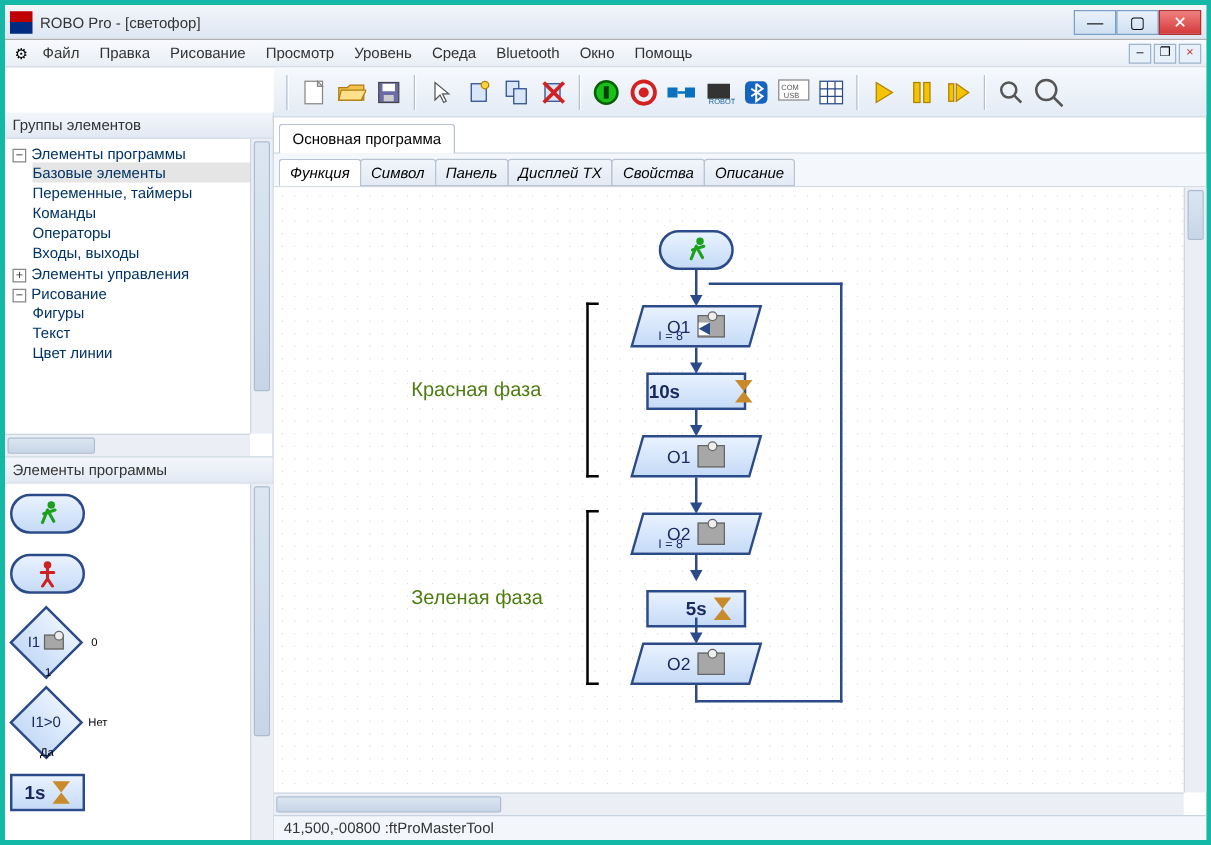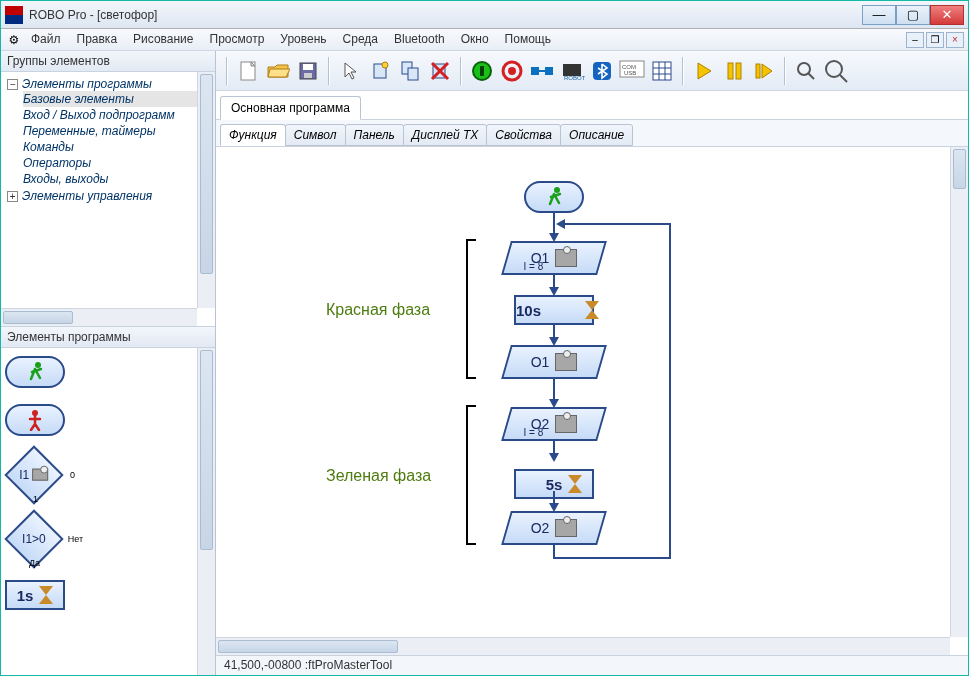--- a/index.html
+++ b/index.html
@@ -15,7 +15,7 @@
   .window {
     width: 969px;
     height: 676px;
-    border: 1px solid #14b8a6;
+    border: 4px solid #14b8a6;
     background: #fff;
     display: flex;
     flex-direction: column;

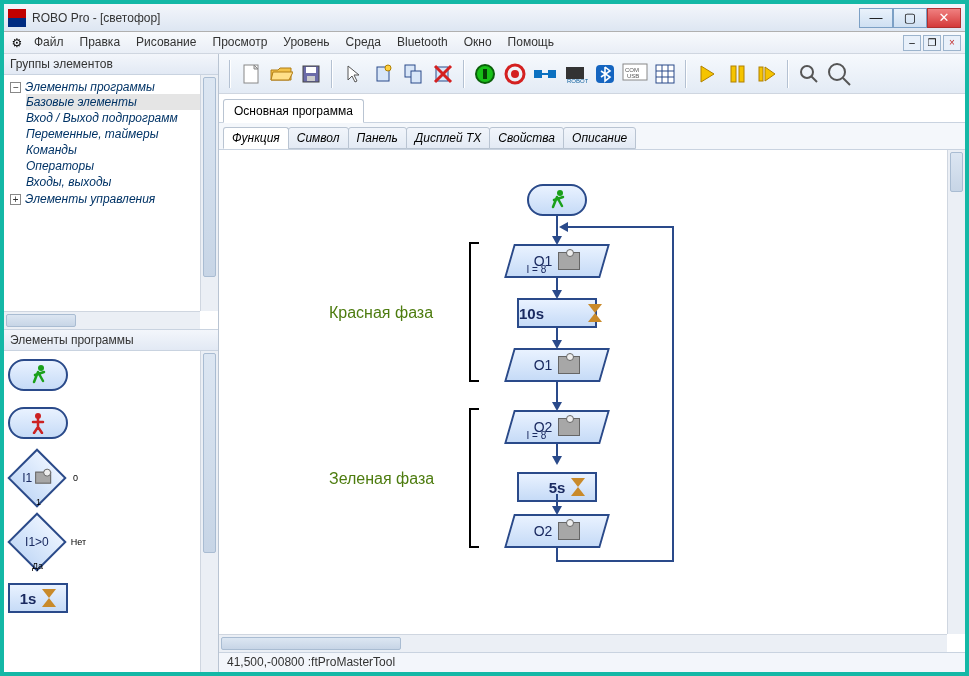--- a/index.html
+++ b/index.html
@@ -76,6 +76,7 @@
     flex-direction: column;
     border-right: 1px solid #b9c4d2;
     background: #fff;
+    margin-top: 36px;
   }
   .panel-title {
     background: linear-gradient(#f3f6fb, #e2e9f4);

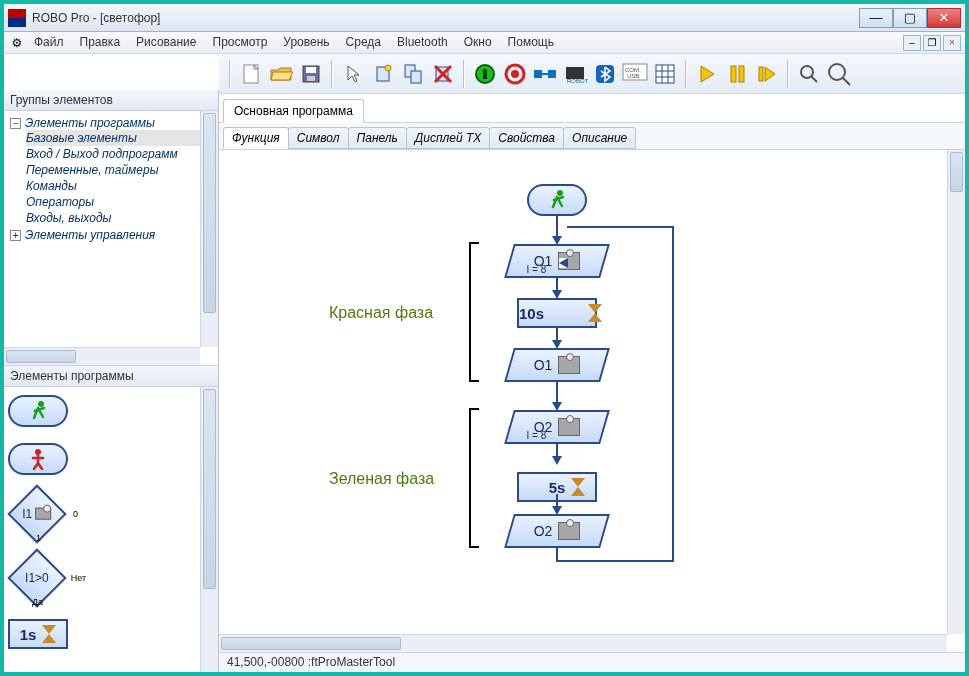--- a/index.html
+++ b/index.html
@@ -93,7 +93,7 @@
     font-size: 12px;
     position: relative;
   }
-  .tree ul { list-style: none; margin: 0; padding-left: 16px; font-style: italic; }
+  .tree ul { list-style: none; margin: 0; padding-left: 16px; }
   .tree li { padding: 1px 0; white-space: nowrap; color: #003366; }
   .tree .toggle {
     display: inline-block; width: 11px; height: 11px;

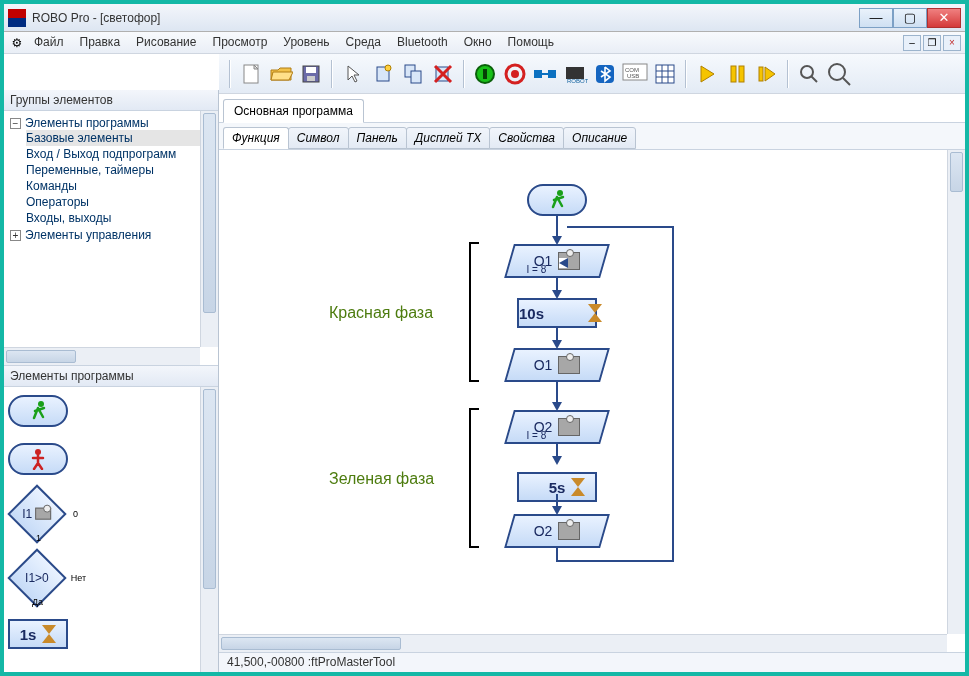--- a/index.html
+++ b/index.html
@@ -299,7 +299,6 @@
           <li><span class="toggle">−</span><span>Элементы программы</span>
             <ul>
               <li class="leaf selected">Базовые элементы</li>
-              <li class="leaf">Вход / Выход подпрограмм</li>
               <li class="leaf">Переменные, таймеры</li>
               <li class="leaf">Команды</li>
               <li class="leaf">Операторы</li>

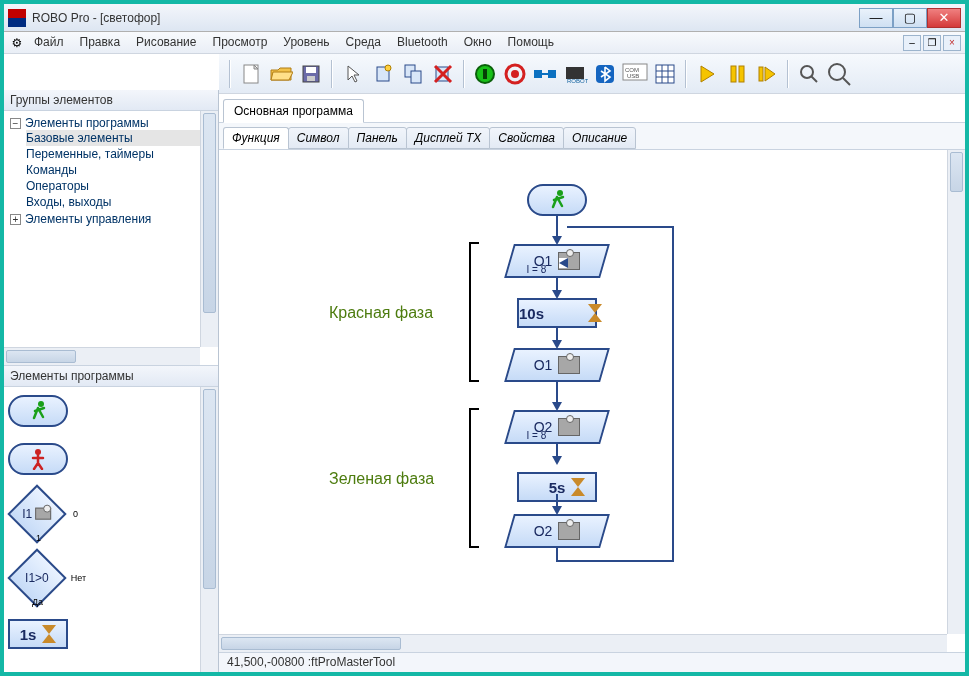--- a/index.html
+++ b/index.html
@@ -306,6 +306,13 @@
             </ul>
           </li>
           <li><span class="toggle">+</span><span>Элементы управления</span></li>
+          <li><span class="toggle">−</span><span>Рисование</span>
+            <ul>
+              <li class="leaf">Фигуры</li>
+              <li class="leaf">Текст</li>
+              <li class="leaf">Цвет линии</li>
+            </ul>
+          </li>
         </ul>
         <div class="tree-scroll">
             <div class="thumb"></div>

